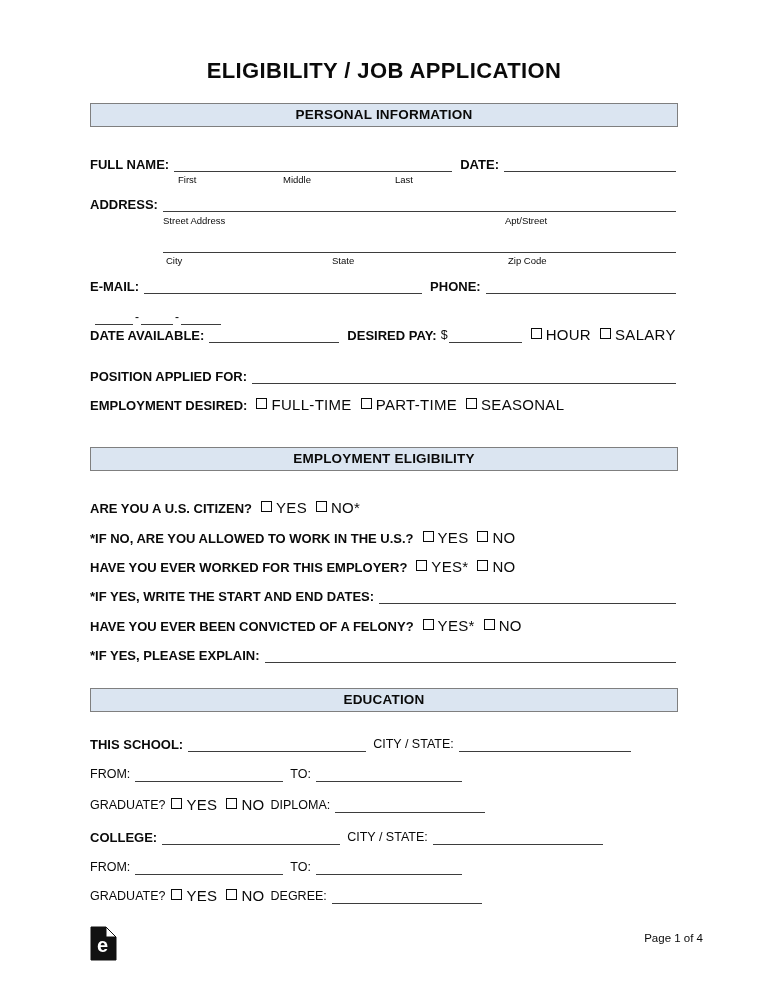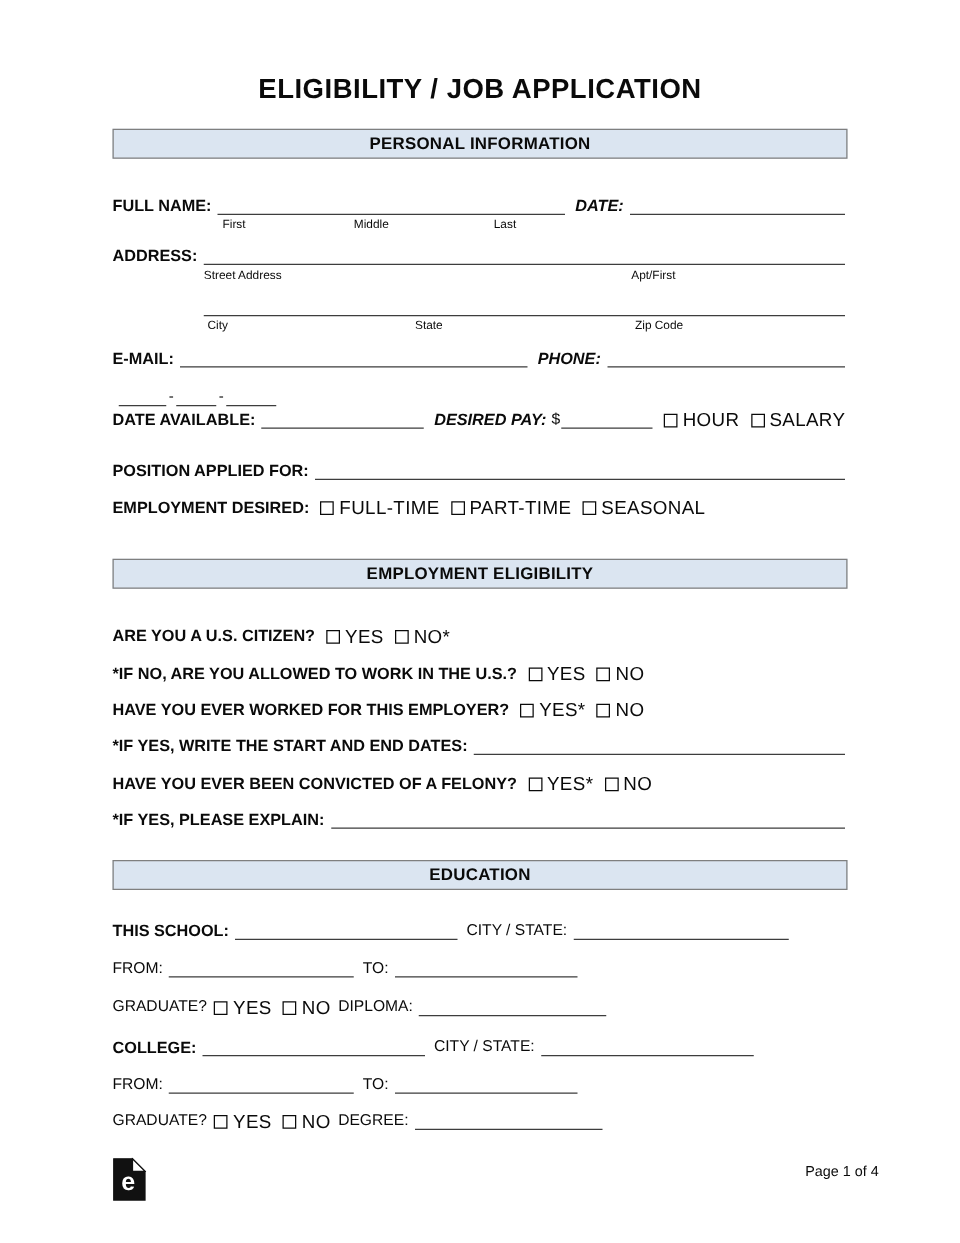--- a/index.html
+++ b/index.html
@@ -18,7 +18,7 @@
   }
   .row{
     position:absolute;left:90px;right:92px;height:15px;display:flex;
-    align-items:flex-end;white-space:nowrap;font-size:13px;line-height:15px;
+    white-space:nowrap;font-size:13px;line-height:15px;
   }
   .b{font-weight:700;}
   .r{font-weight:400;font-size:12.5px;}

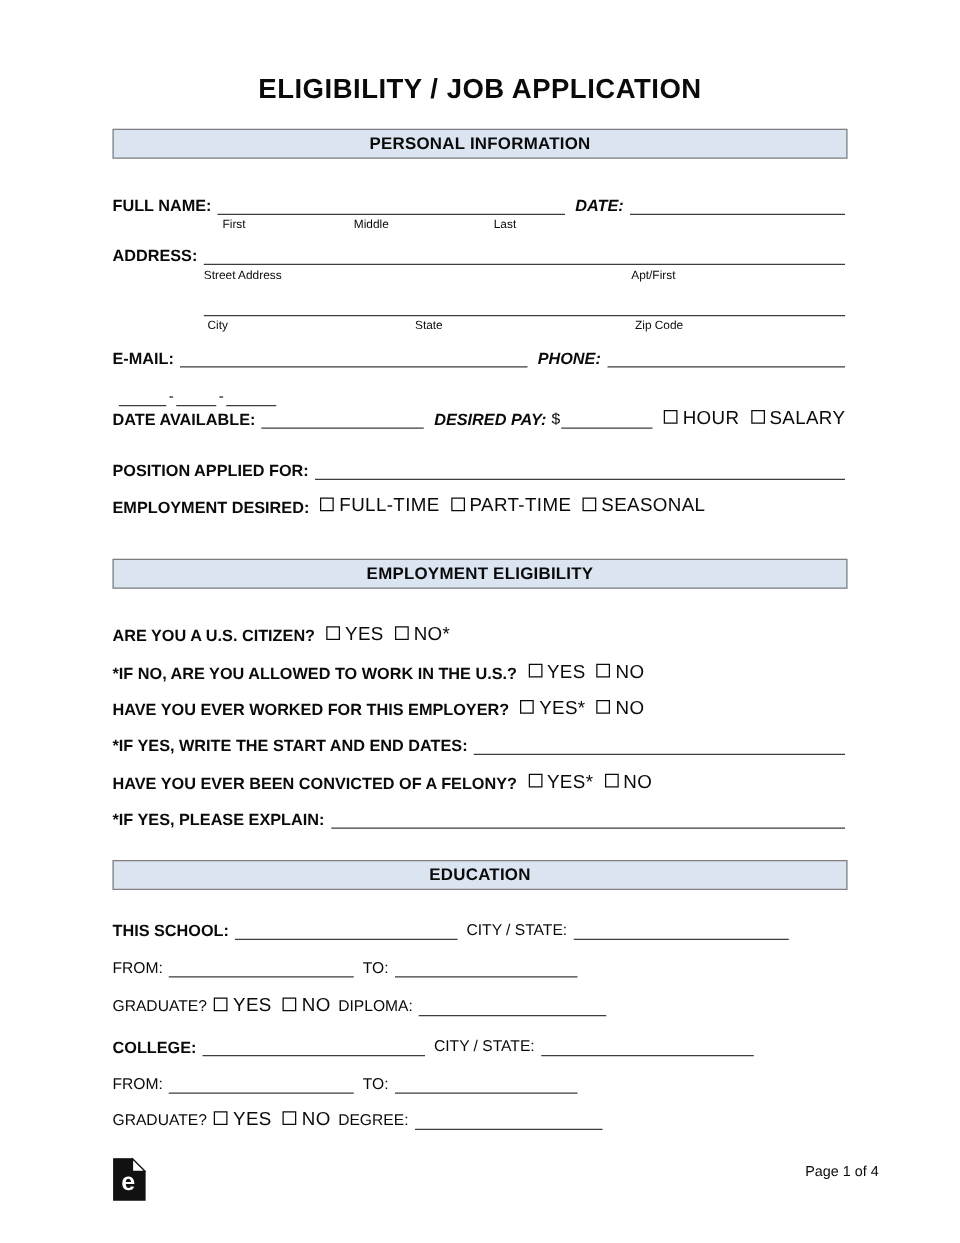--- a/index.html
+++ b/index.html
@@ -22,7 +22,7 @@
   }
   .b{font-weight:700;}
   .r{font-weight:400;font-size:12.5px;}
-  .gap{margin-left:8px;font-style:italic;}
+  .gap{margin-left:8px;}
   .blank{
     display:inline-block;height:14px;border-bottom:1.3px solid #3d3d3d;
     margin-left:5px;flex:0 0 auto;

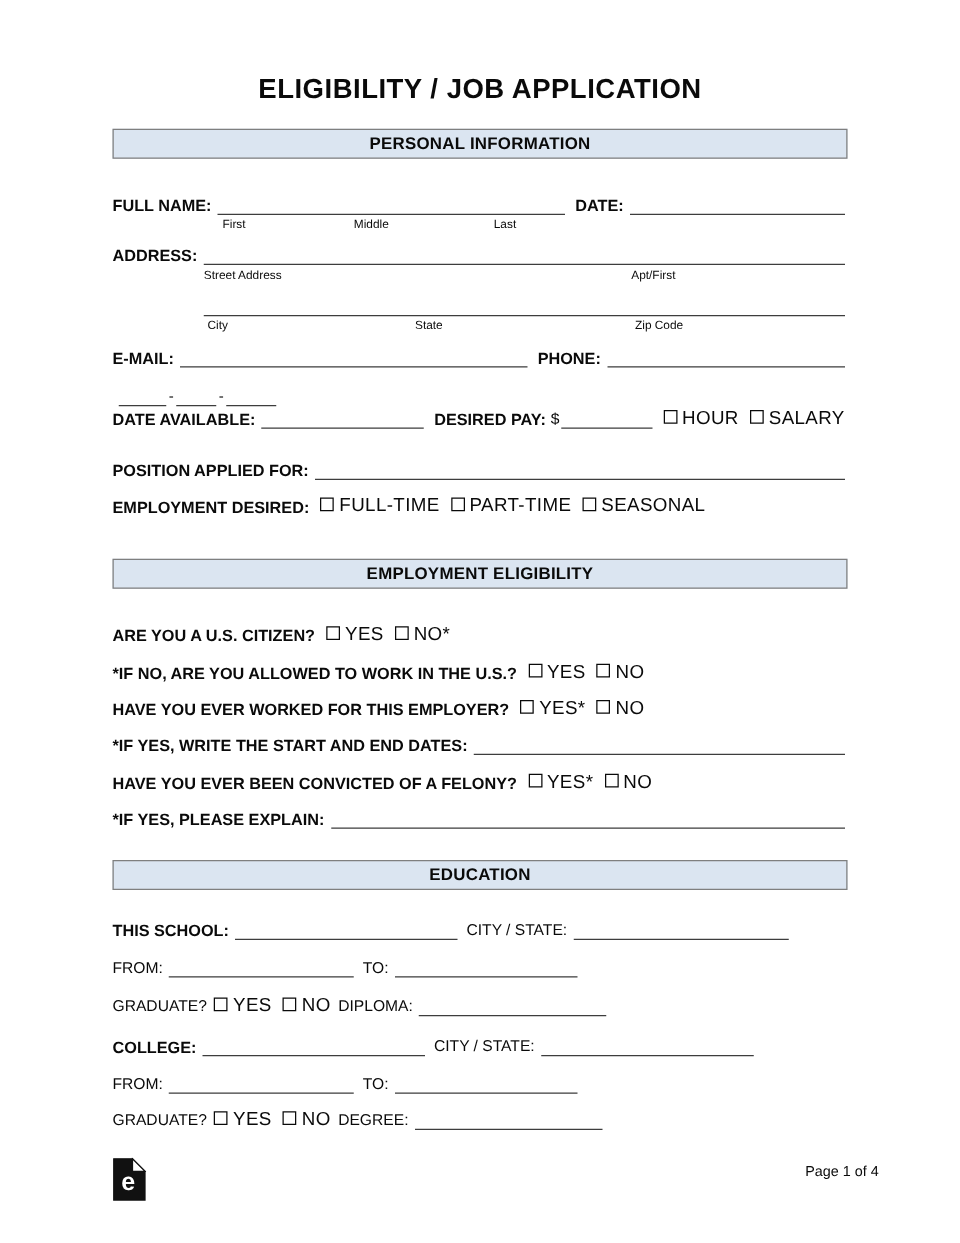--- a/index.html
+++ b/index.html
@@ -66,7 +66,7 @@
     <span class="blank fill"></span>
   </div>
   <span class="sub" style="top:215px;left:163px">Street Address</span>
-  <span class="sub" style="top:215px;left:505px">Apt/First</span>
+  <span class="sub" style="top:215px;left:505px">Apt/Street</span>
 
   <div class="row" style="top:238px">
     <span class="blank fill" style="margin-left:73px"></span>

